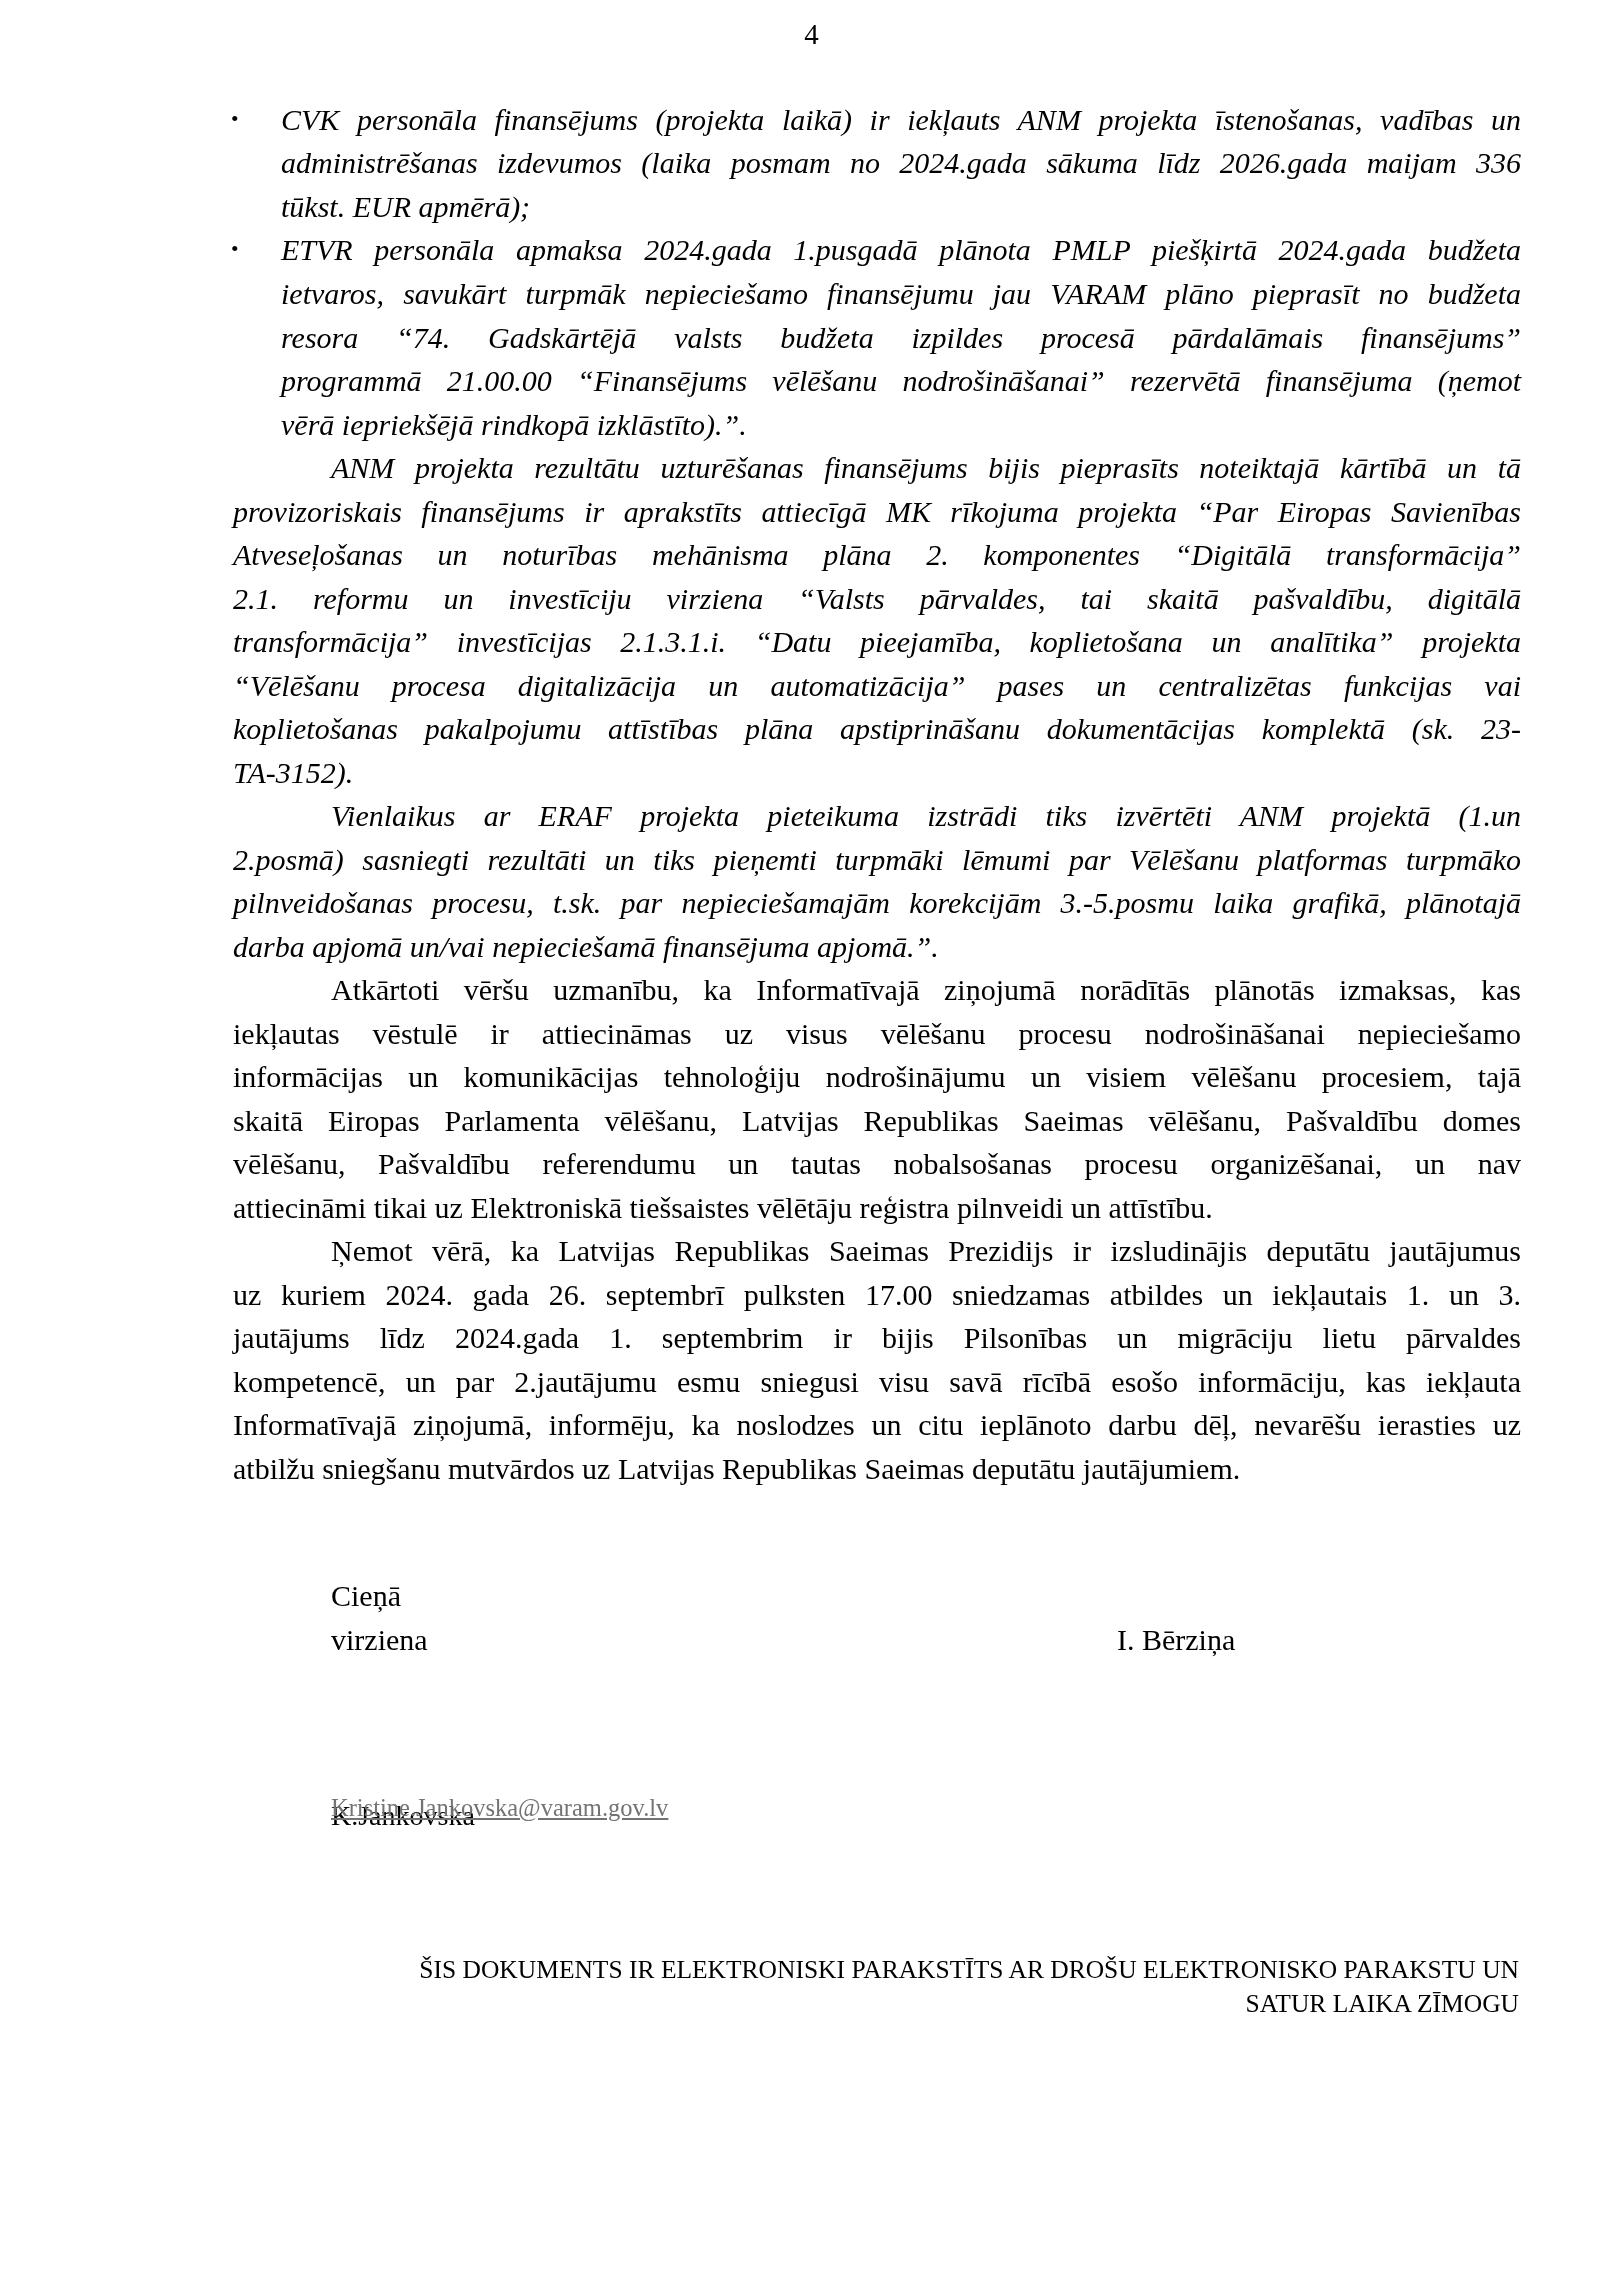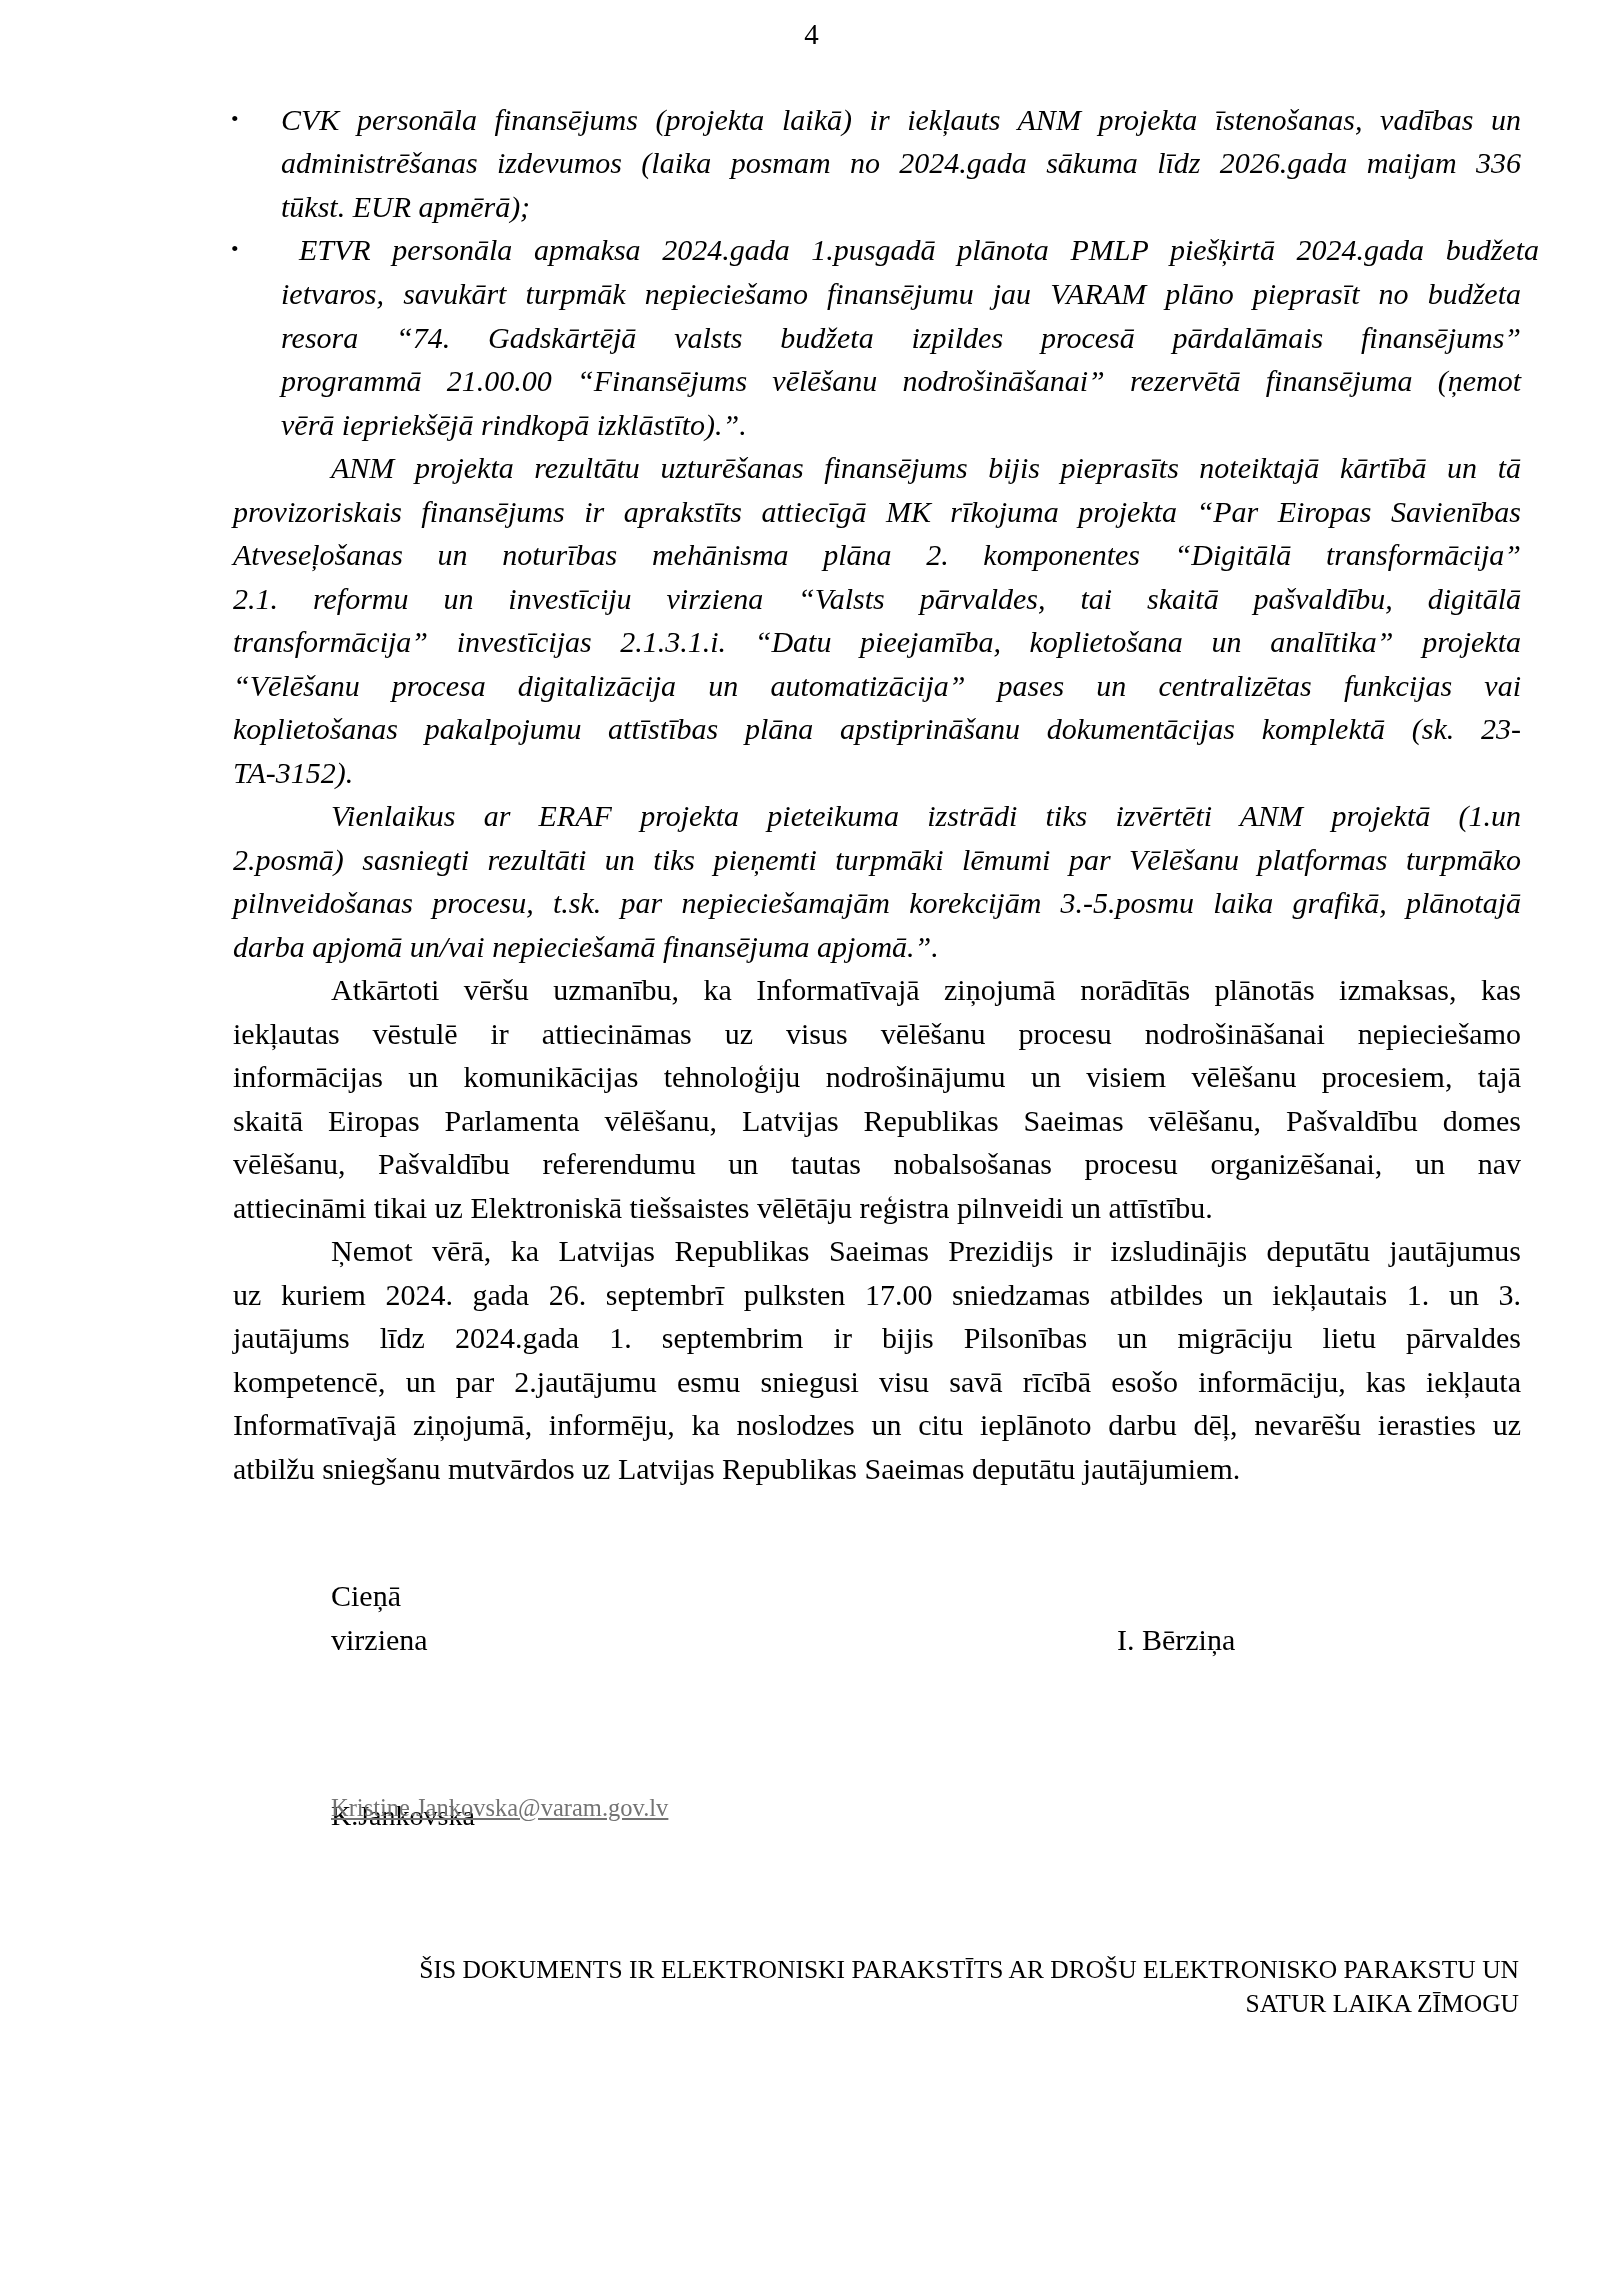--- a/index.html
+++ b/index.html
@@ -26,7 +26,7 @@
       <div class="line it just" style="left: 281px; top: 145px; width: 1240px;">administrēšanas izdevumos (laika posmam no 2024.gada sākuma līdz 2026.gada maijam  336</div>
       <div class="line it" style="left: 281px; top: 189px;">tūkst. EUR apmērā);</div>
       <div class="bullet" style="left: 231px; top: 232px;">•</div>
-      <div class="line it just" style="left: 281px; top: 232px; width: 1240px; margin-left: 18px;">ETVR personāla apmaksa 2024.gada 1.pusgadā plānota PMLP piešķirtā 2024.gada budžeta</div>
+      <div class="line it just" style="left: 281px; top: 232px; width: 1240px;">ETVR personāla apmaksa 2024.gada 1.pusgadā plānota PMLP piešķirtā 2024.gada budžeta</div>
       <div class="line it just" style="left: 281px; top: 276px; width: 1240px;">ietvaros, savukārt turpmāk nepieciešamo finansējumu jau VARAM plāno pieprasīt no budžeta</div>
       <div class="line it just" style="left: 281px; top: 320px; width: 1240px;">resora “74. Gadskārtējā valsts budžeta izpildes procesā pārdalāmais finansējums”</div>
       <div class="line it just" style="left: 281px; top: 363px; width: 1240px;">programmā 21.00.00 “Finansējums vēlēšanu nodrošināšanai” rezervētā finansējuma (ņemot</div>

